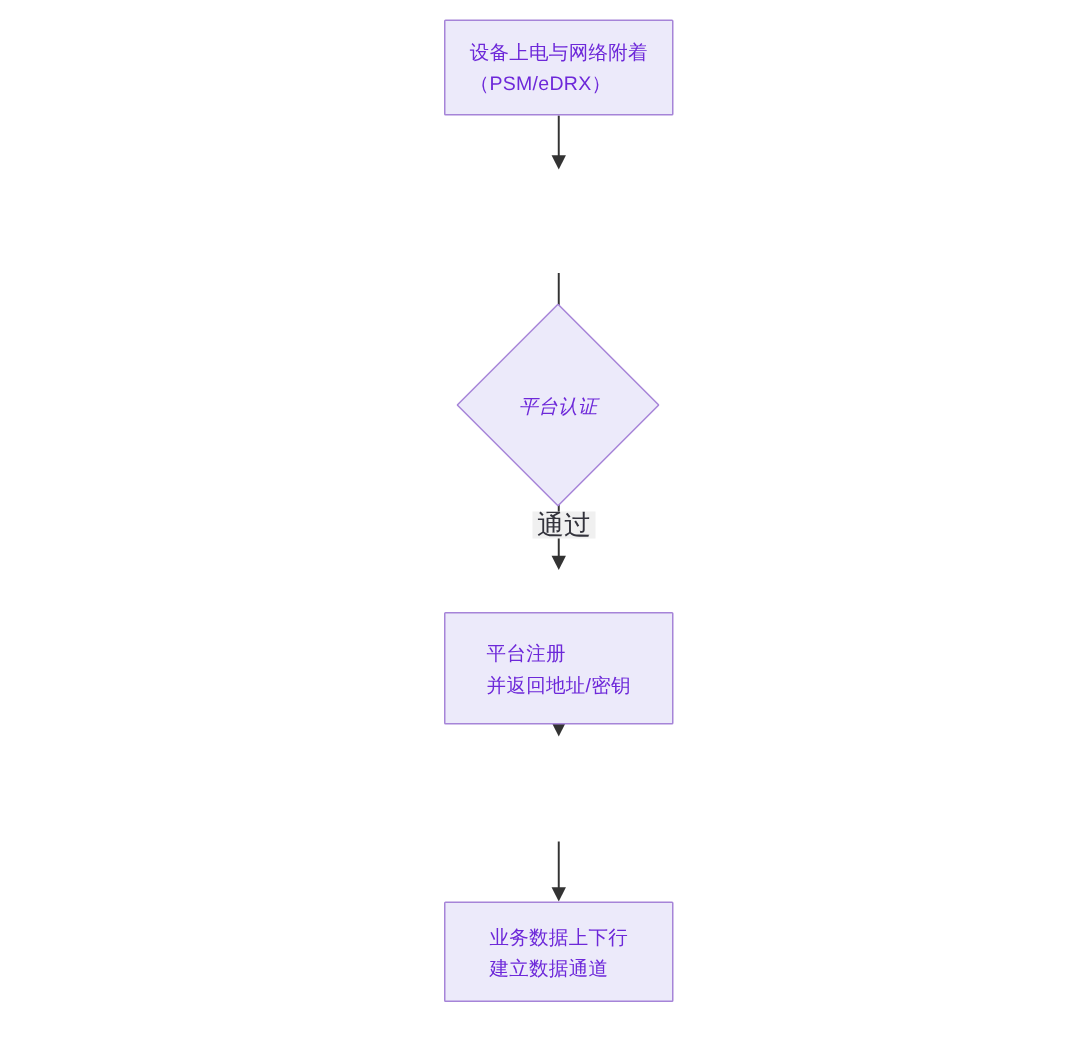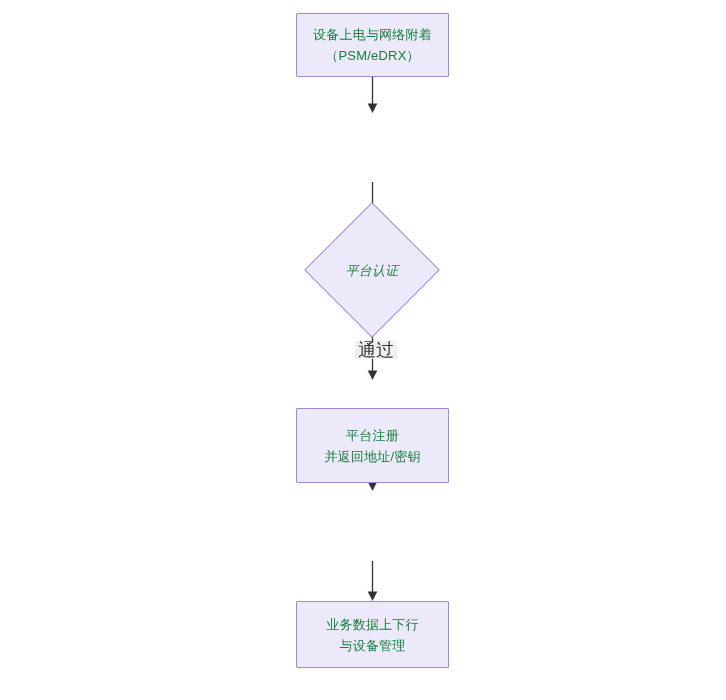--- a/index.html
+++ b/index.html
@@ -39,8 +39,7 @@
   }
 
   .node-label {
-    text-align: center;
-    color: #15803d;
+    color: #6d28d9;
     font-size: 13px;
     line-height: 21px;
     letter-spacing: 0.2px;

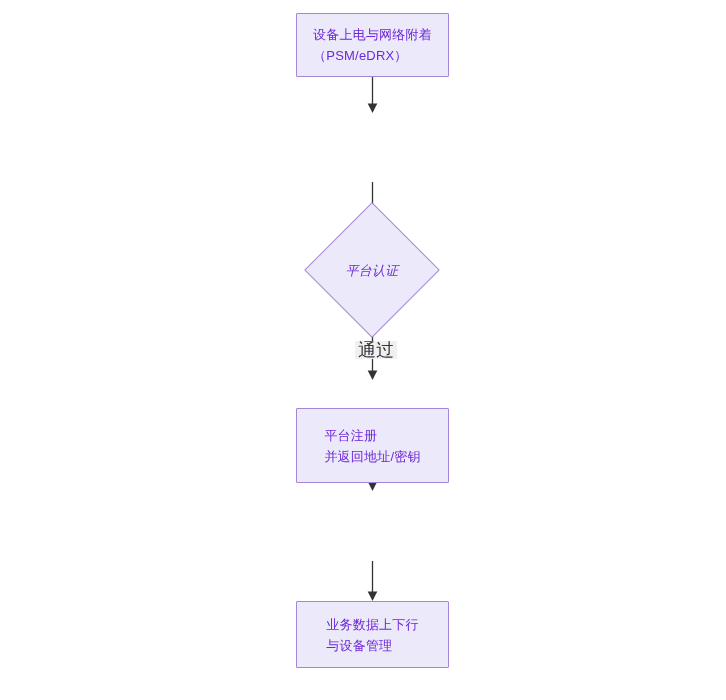--- a/index.html
+++ b/index.html
@@ -153,7 +153,7 @@
 
   <div class="node node-rect" style="left:296px; top:601px; width:153px; height:67px;">
     <div class="node-label">业务数据上下行
-与设备管理</div>
+建立数据通道</div>
   </div>
 
 </div>

